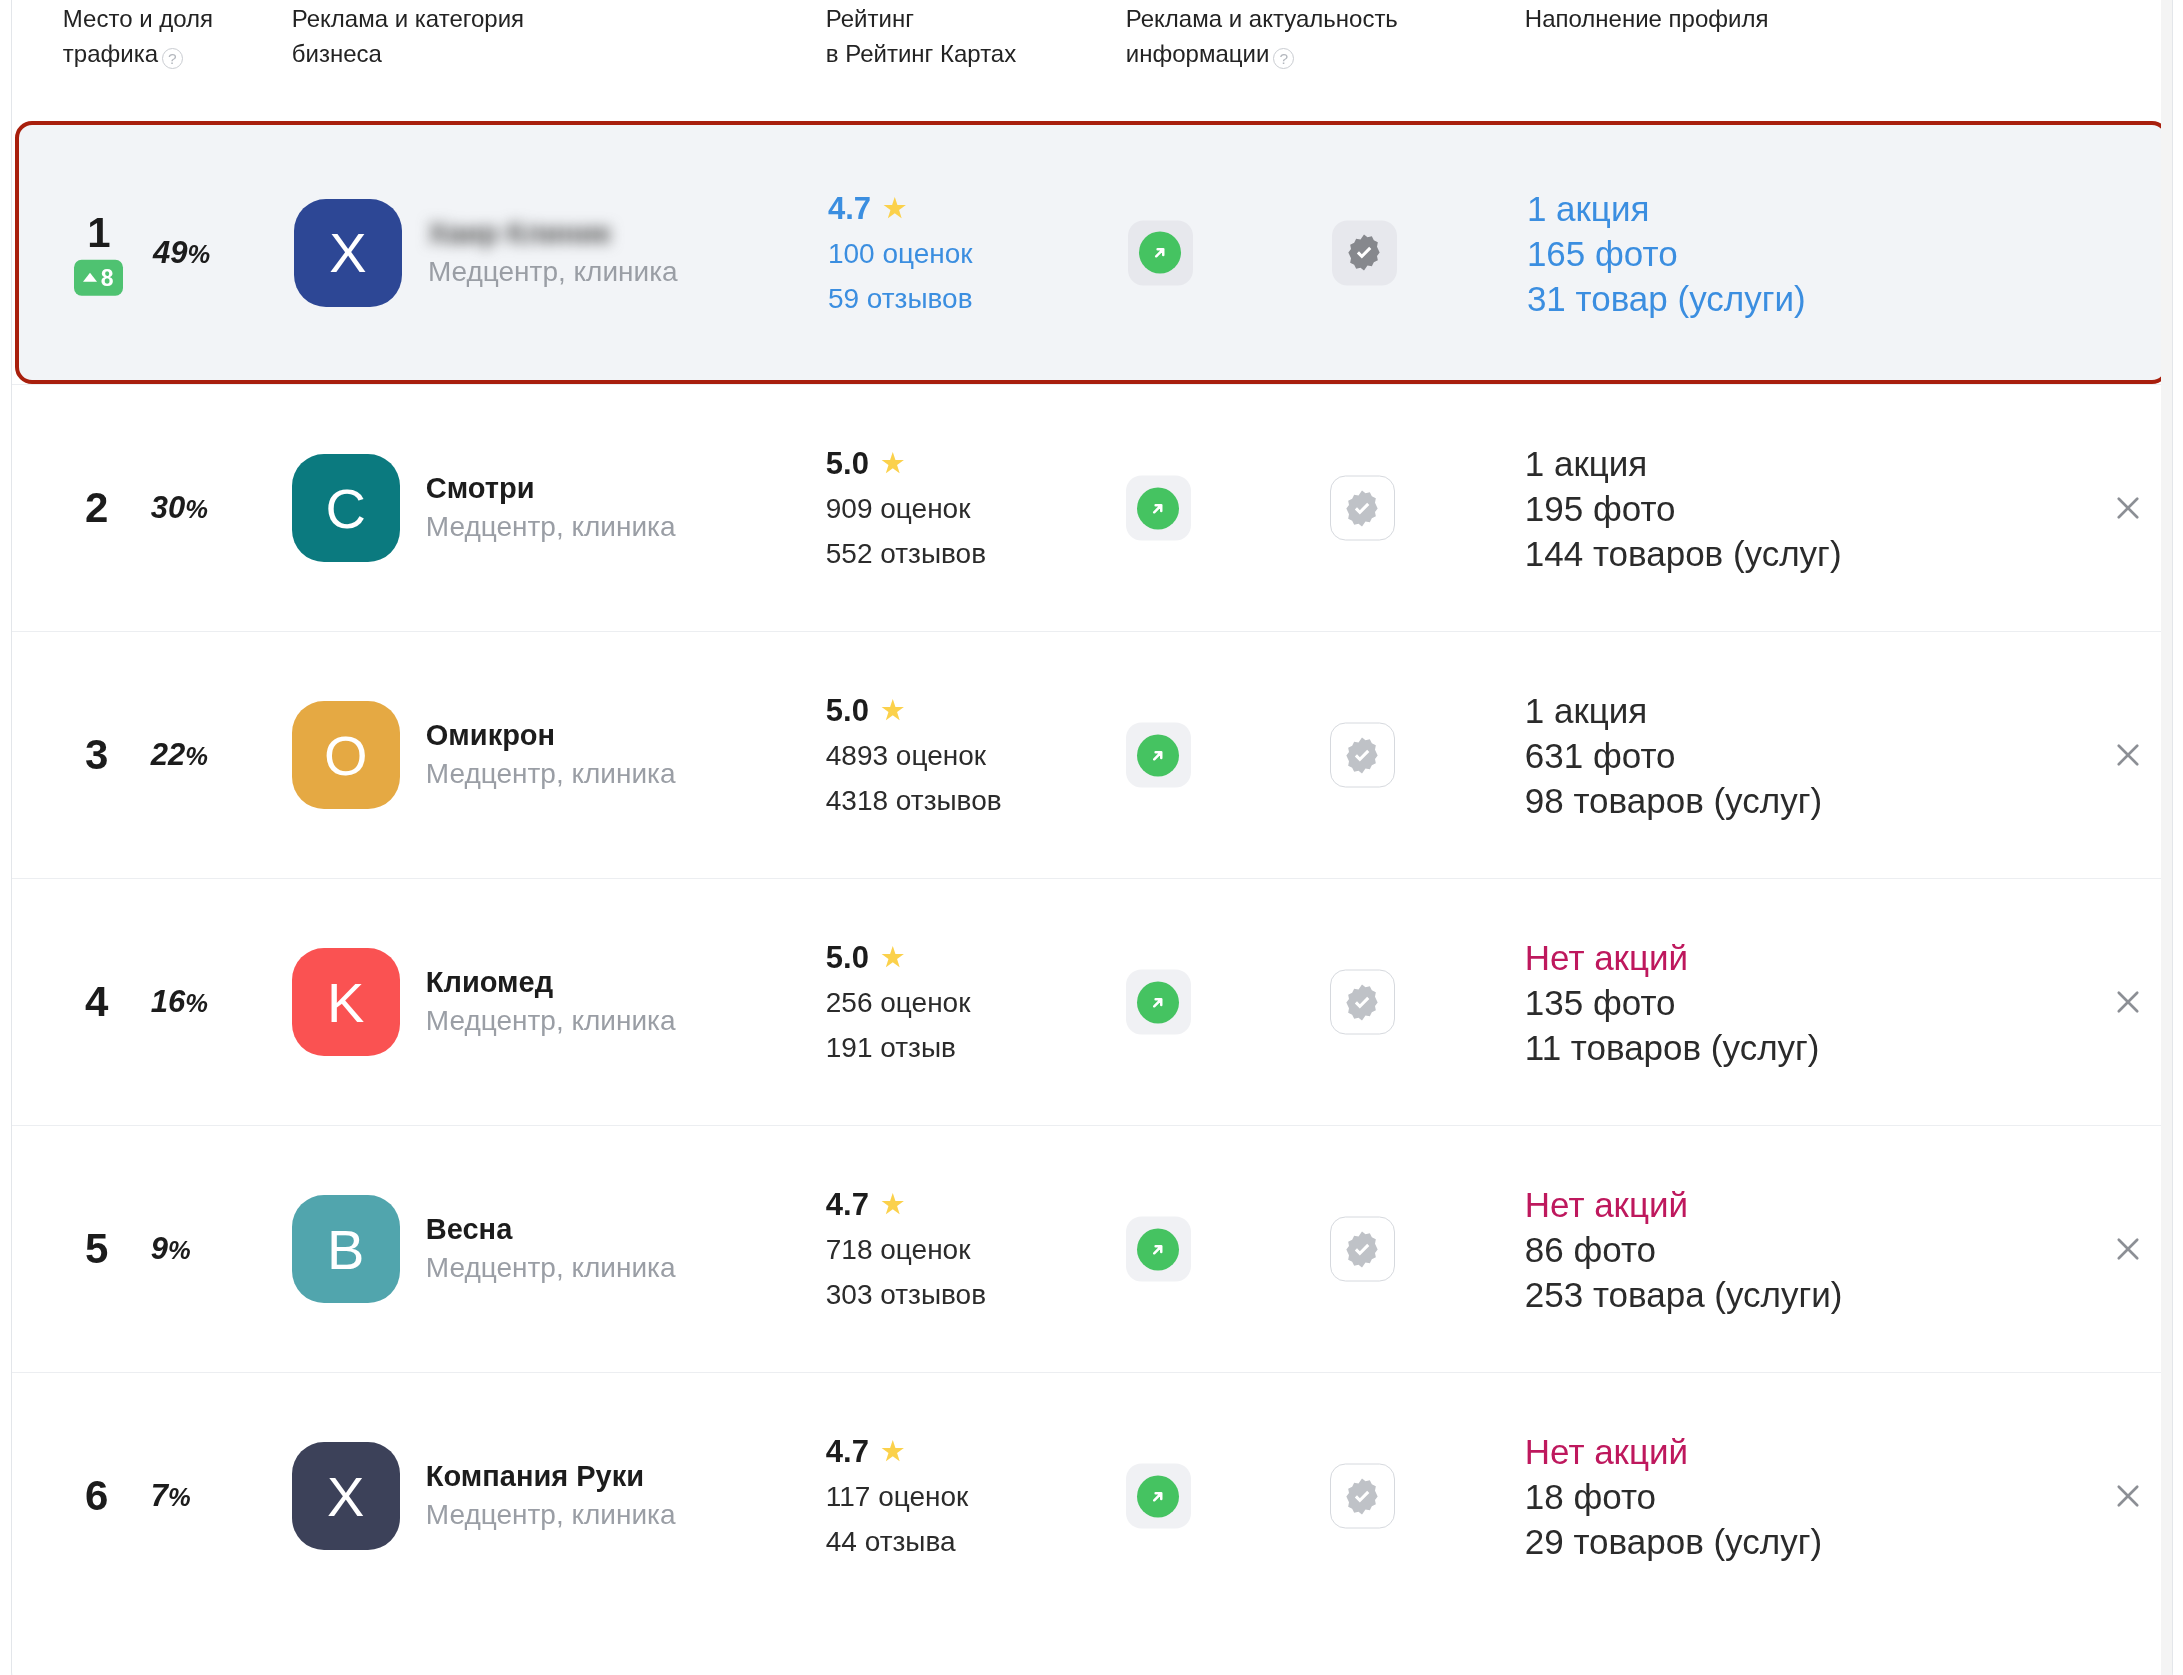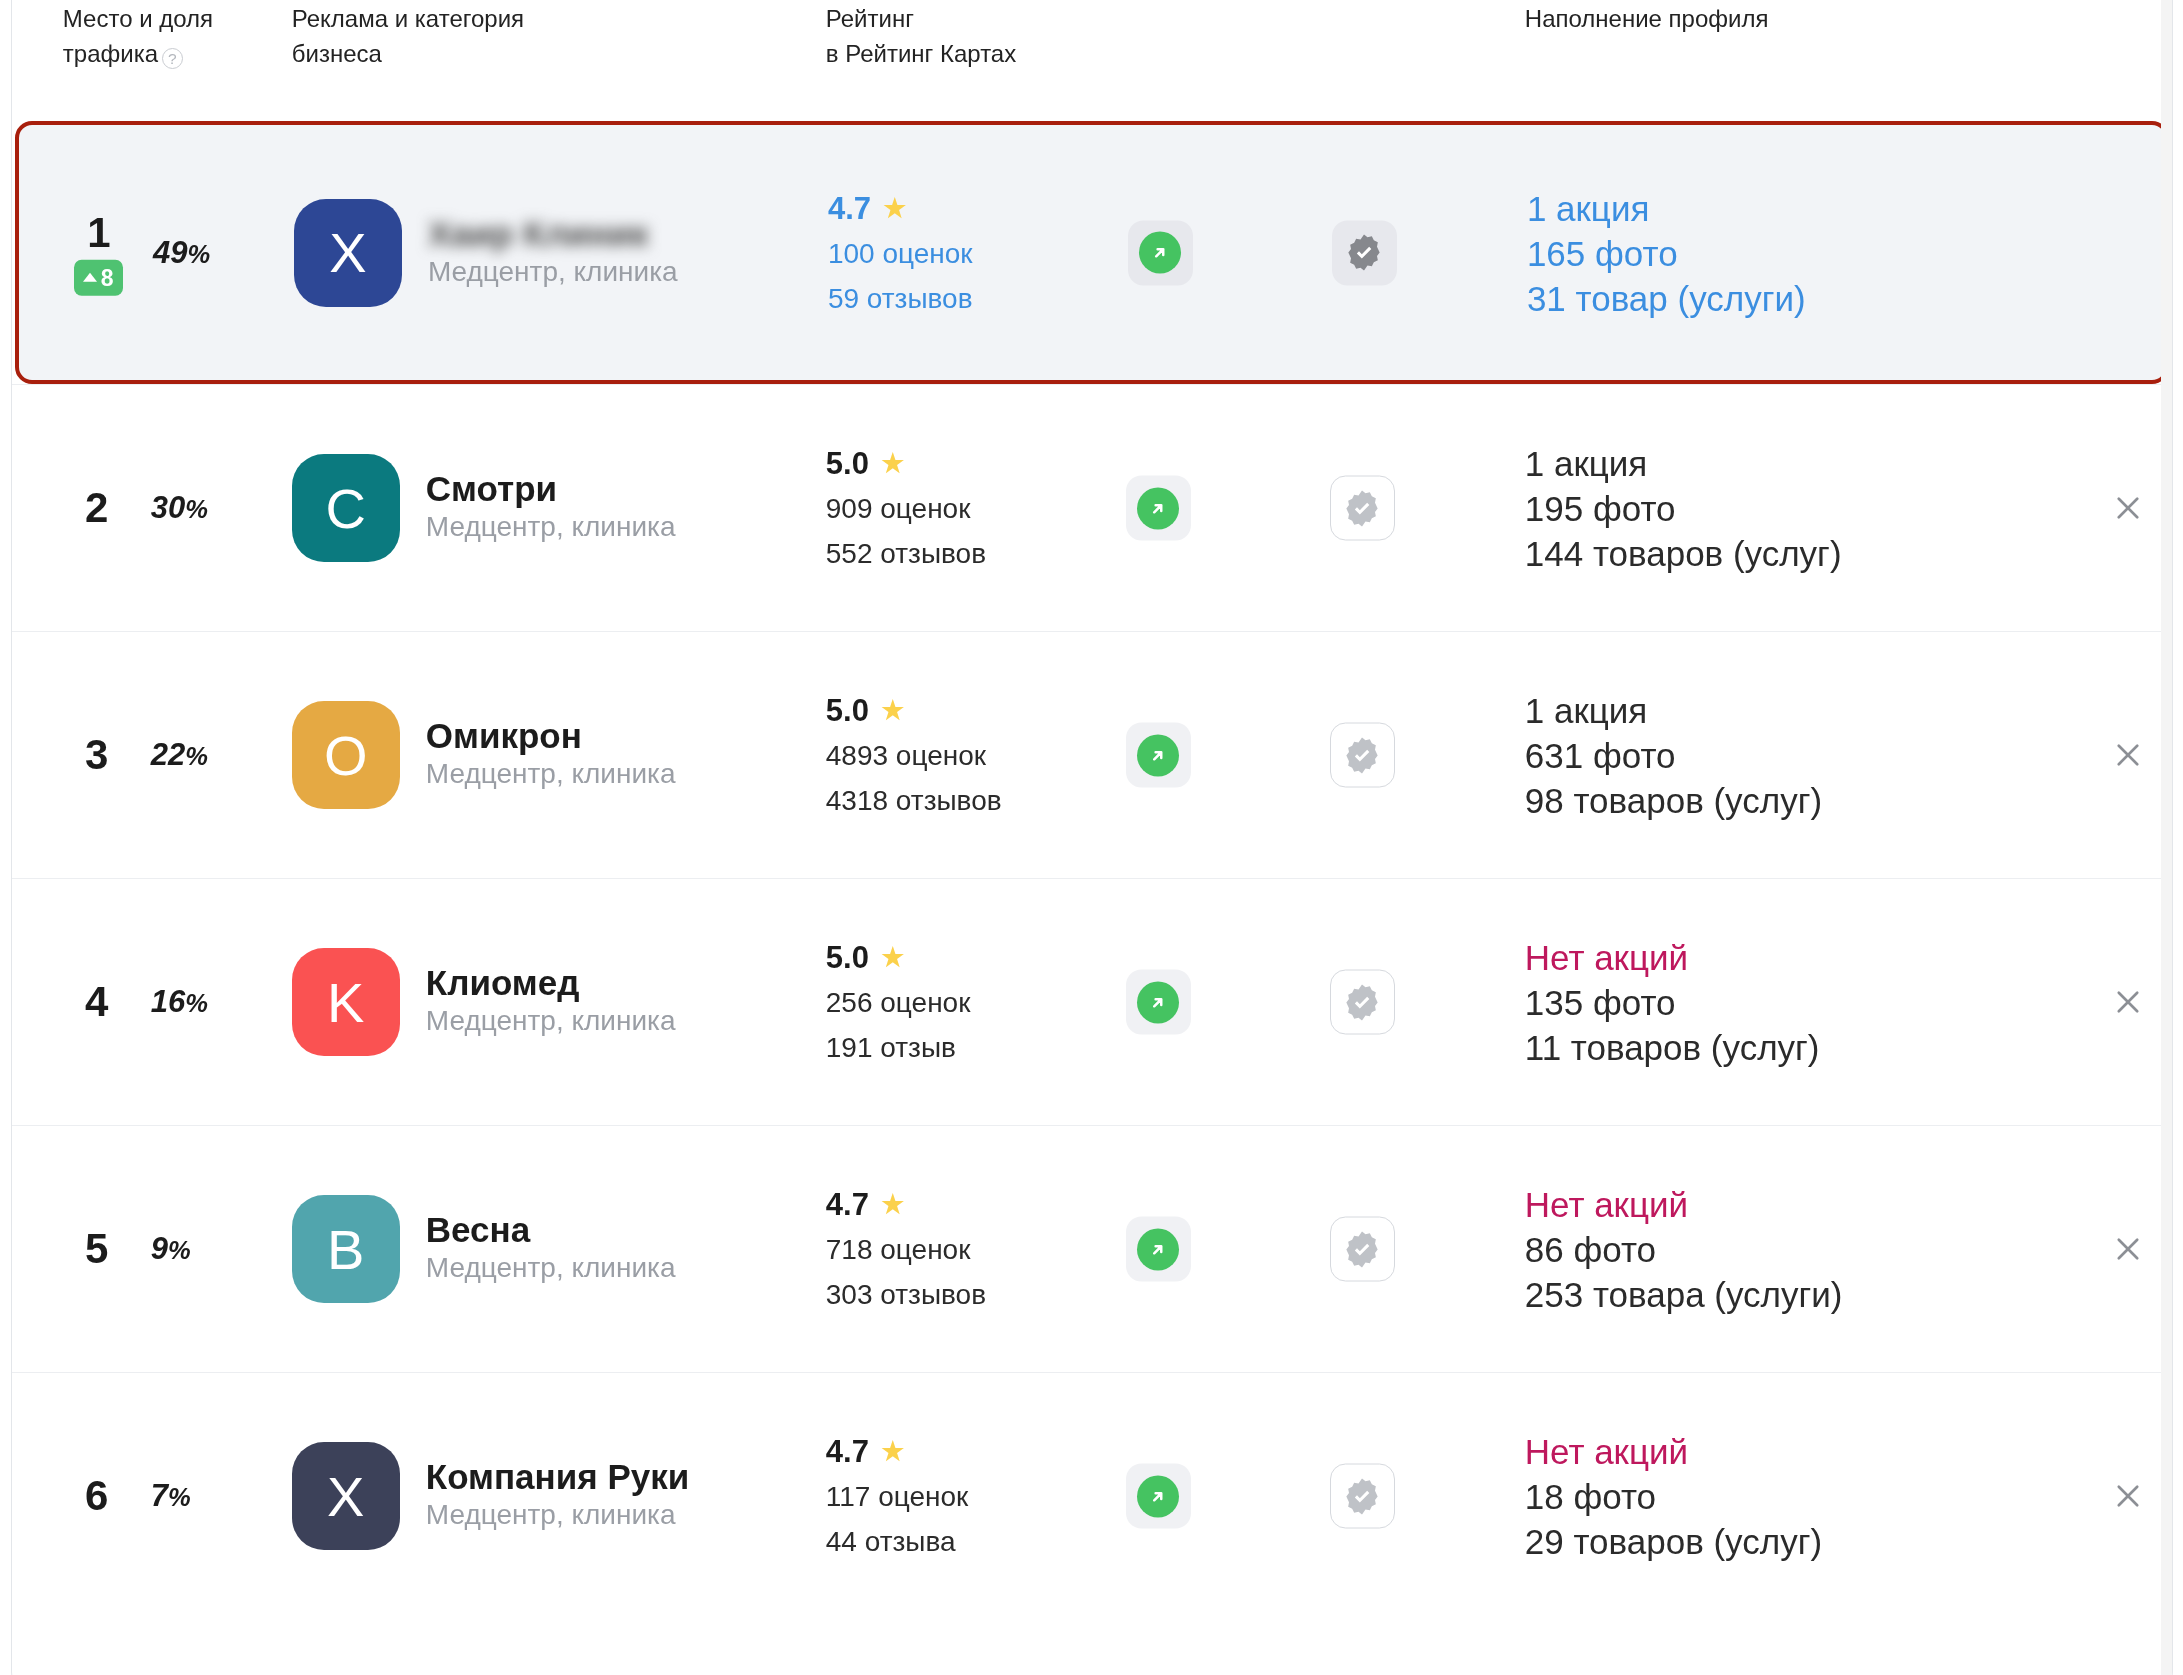--- a/index.html
+++ b/index.html
@@ -308,6 +308,7 @@
     <div class="th th-rank"><span>Место и доля</span><br><span>трафика</span><span class="q-icon">?</span></div>
     <div class="th th-company"><span>Реклама и категория бизнеса</span></div>
     <div class="th th-rating"><span>Рейтинг</span><br><span>в Рейтинг Картах</span></div>
+    <div class="th th-ads"><span>Реклама и актуальность</span><br><span>информации</span><span class="q-icon">?</span></div>
     <div class="th th-profile"><span>Наполнение профиля</span></div>
   </div>
 

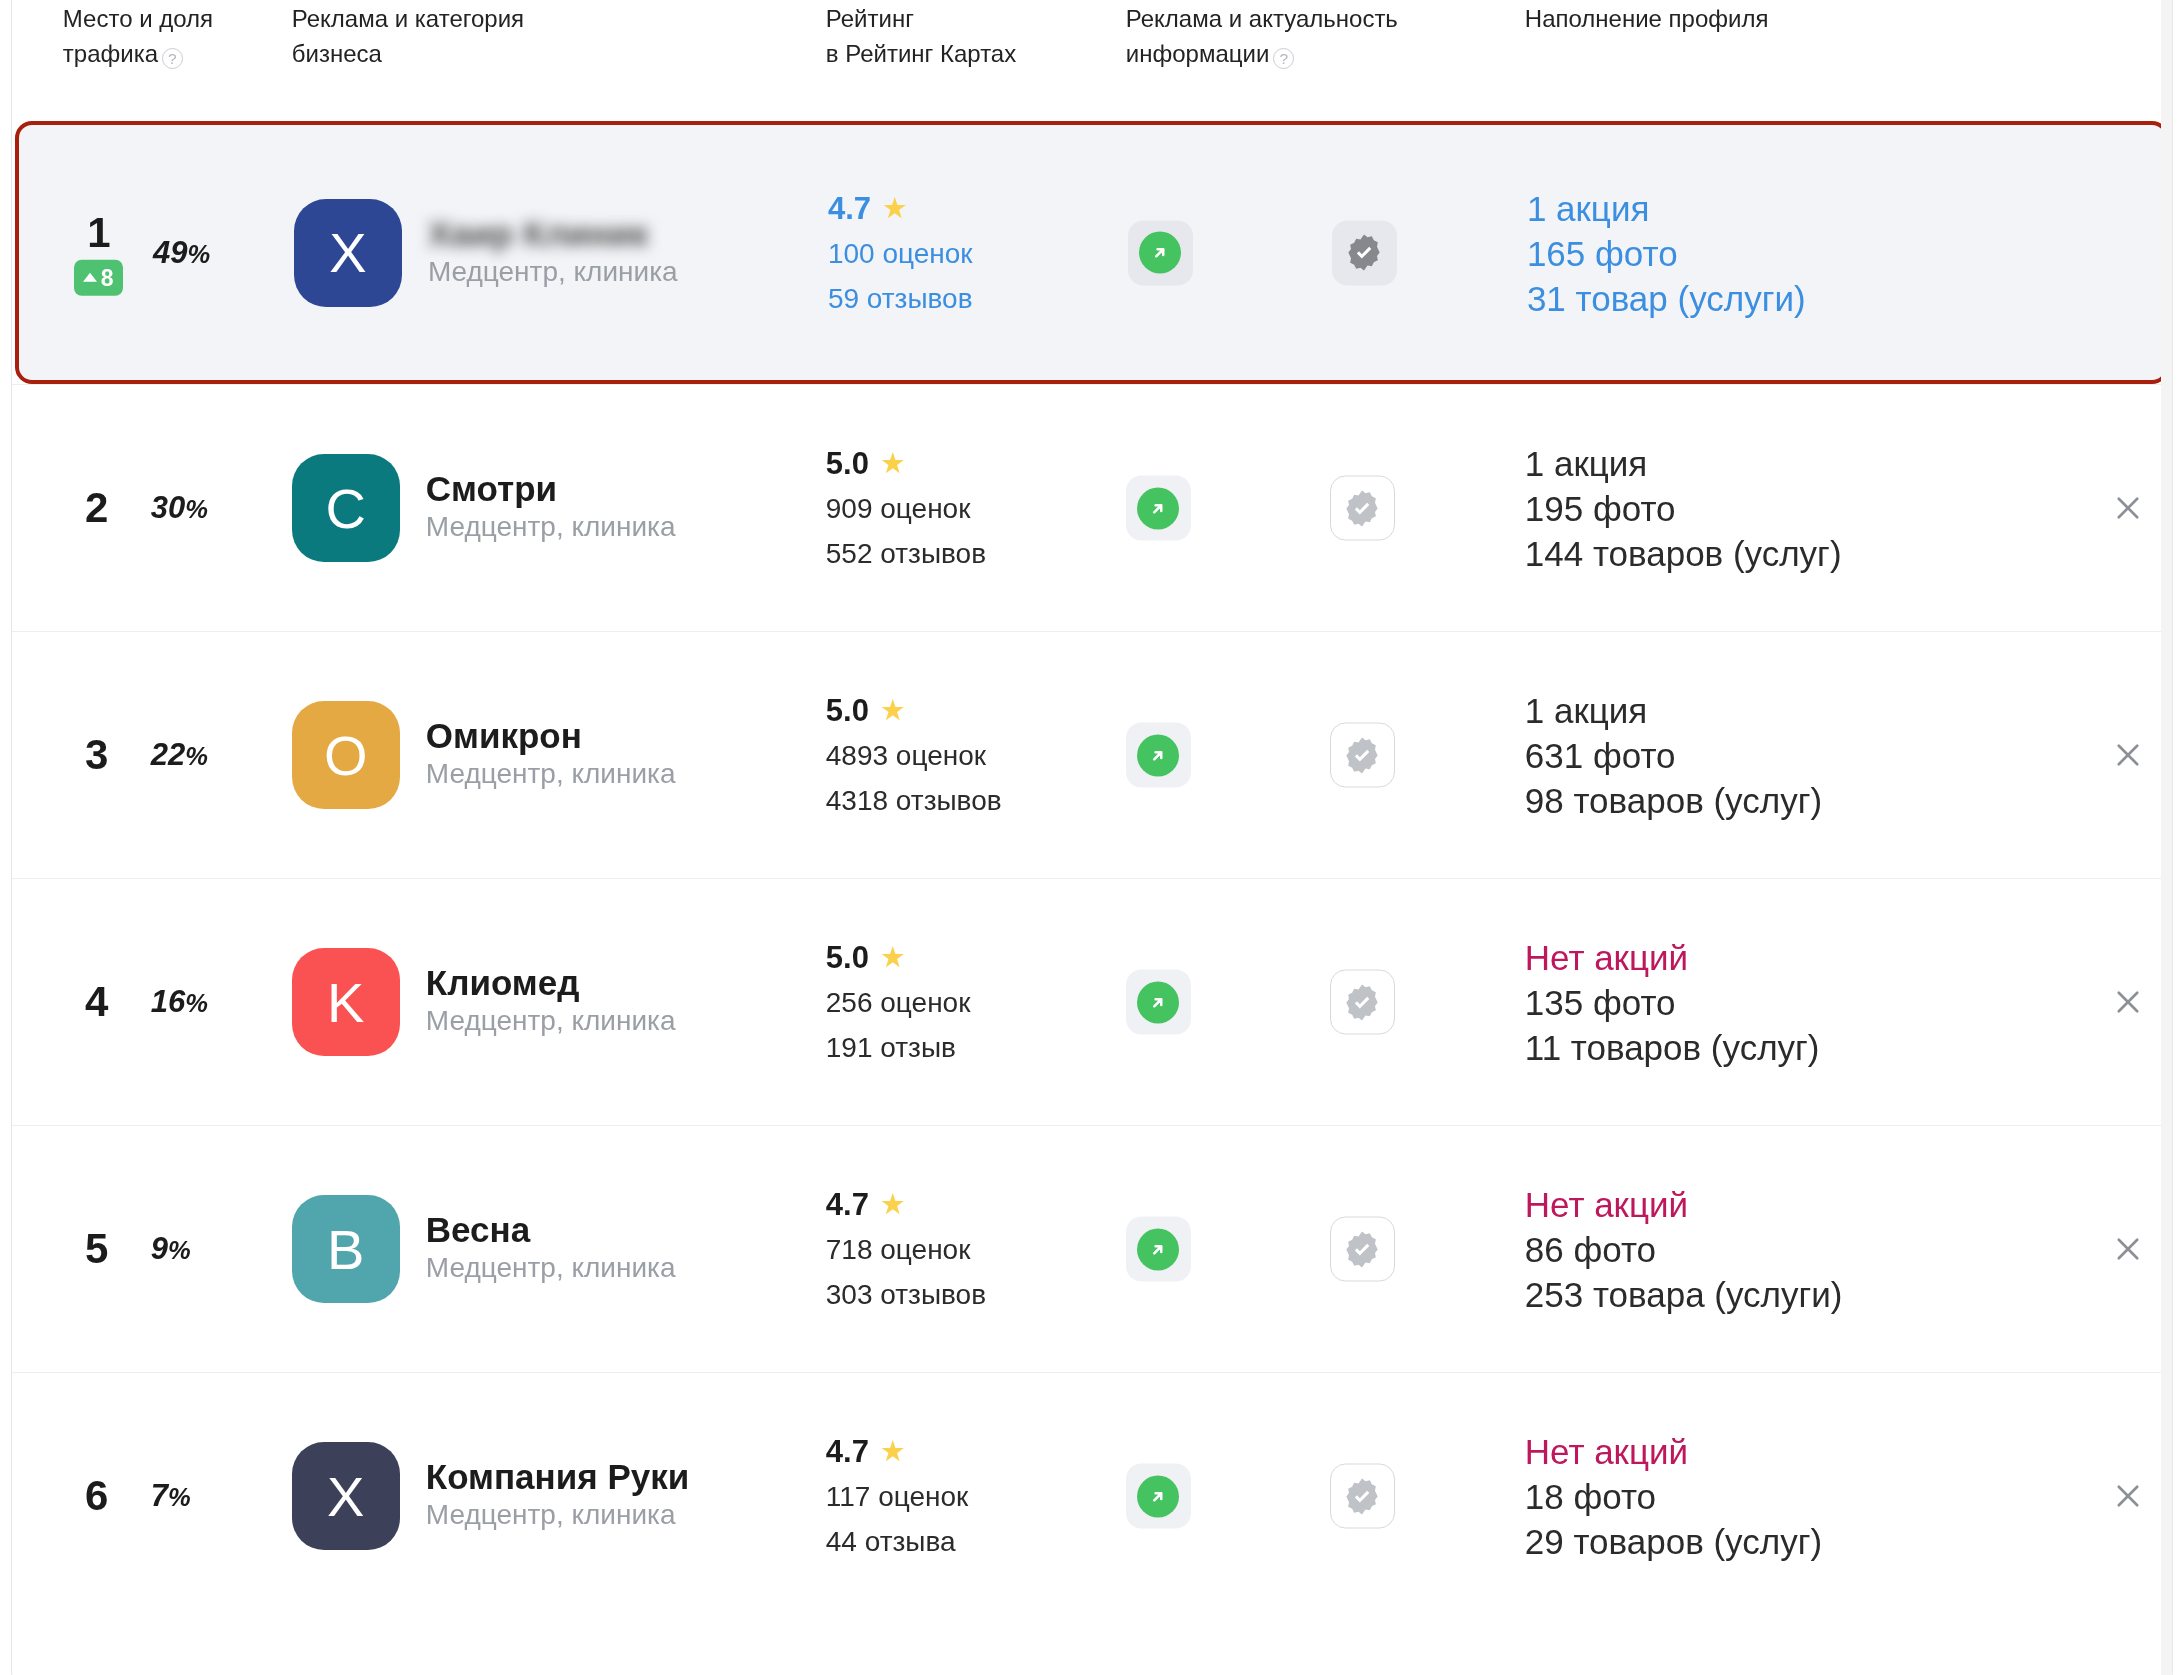--- a/index.html
+++ b/index.html
@@ -178,7 +178,7 @@
   }
   .company-text { margin-left: 26px; }
   .company-name {
-    font-size: 35px;
+    font-size: 29px;
     line-height: 37px;
     font-weight: 700;
     color: #1c1c1c;

